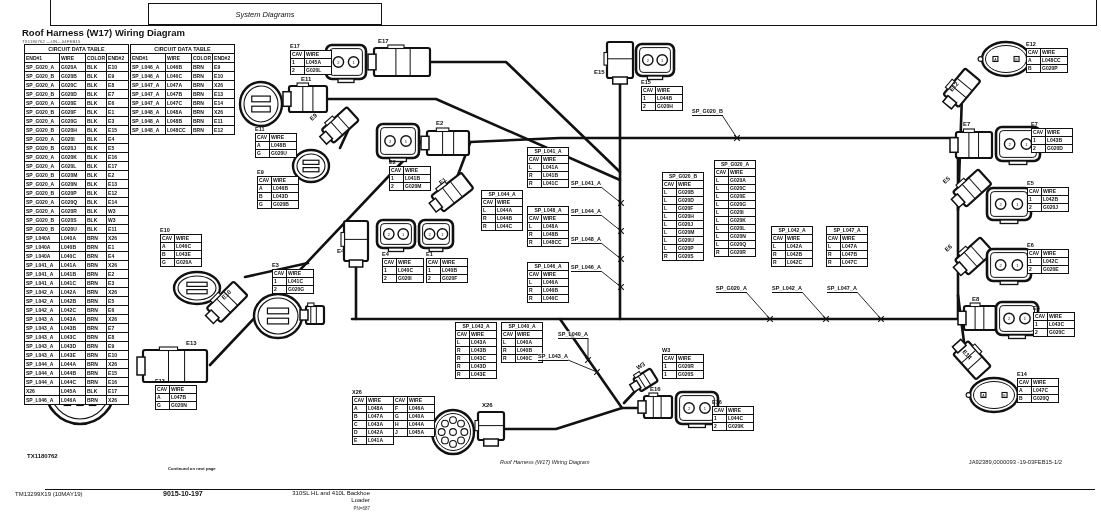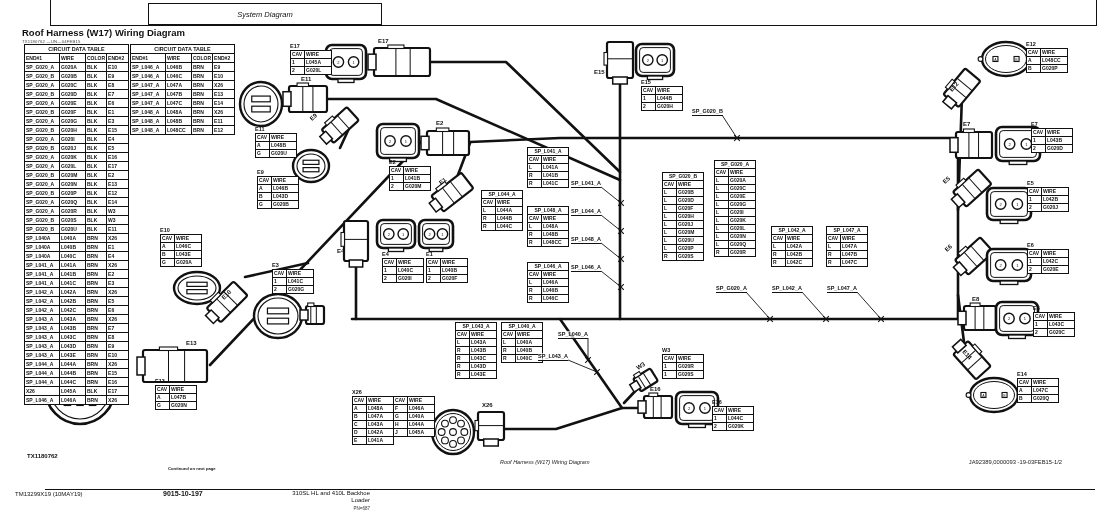--- a/index.html
+++ b/index.html
@@ -46,7 +46,7 @@
   <div class="vline" style="left:1096px;top:0;height:25px"></div>
   <div class="hline" style="left:50px;top:25px;width:1047px"></div>
   <div class="tabbox">
-    <span>System Diagram</span>
+    <span>System Diagrams</span>
   </div>
 
   <div class="title">Roof Harness (W17) Wiring Diagram</div>

